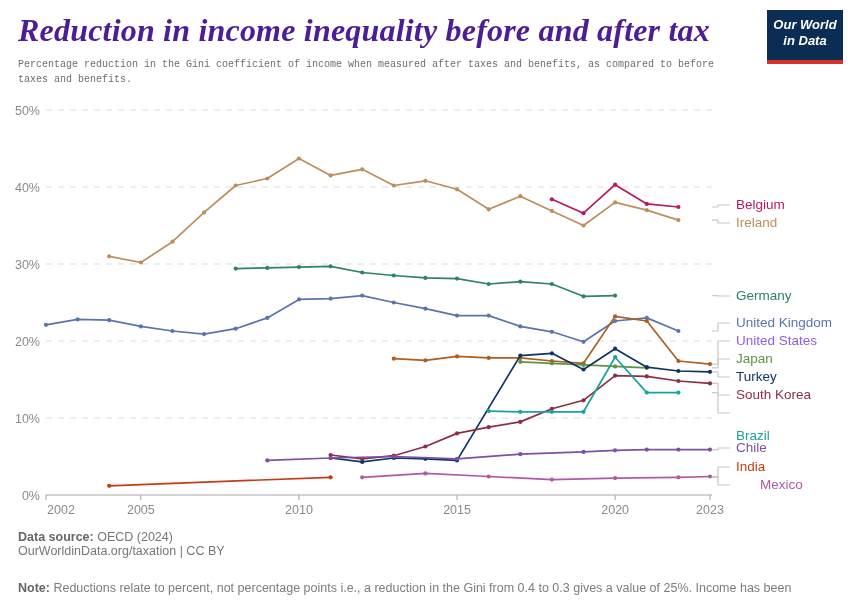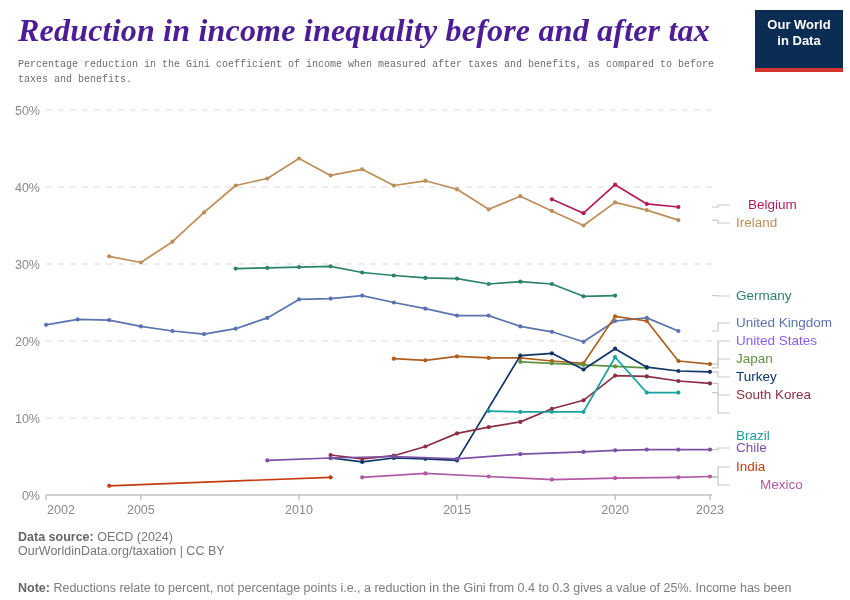--- a/index.html
+++ b/index.html
@@ -10,9 +10,9 @@
          font-size:32px;font-weight:700;color:#4c1d95;letter-spacing:.2px;font-style:italic;}
   #subtitle{position:absolute;left:18px;top:58px;width:720px;
             font-size:10px;line-height:1.45;color:#6e6e6e;font-family:Liberation Mono, monospace;}
-  #logo{position:absolute;right:7px;top:10px;width:88px;
+  #logo{position:absolute;right:7px;top:10px;width:76px;
         background:#0c2d53;border-bottom:4px solid #d7332e;
-        color:#fff;text-align:center;padding:7px 4px 18px 4px;box-sizing:border-box;}
+        color:#fff;text-align:center;padding:7px 4px 10px 4px;box-sizing:border-box;font-style:italic;}
   #logo .l1,#logo .l2{font-size:13px;font-weight:700;line-height:1.25;}
   #chart-svg{position:absolute;left:0;top:0;}
   .legend-label{position:absolute;left:736px;font-size:13.5px;font-weight:400;

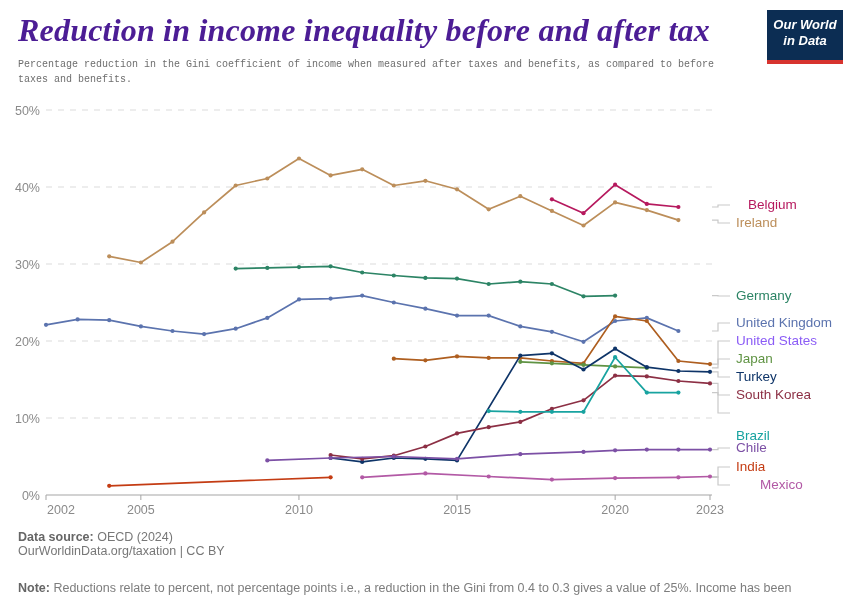--- a/index.html
+++ b/index.html
@@ -210,7 +210,7 @@
       <path d="M712 476.5 L718 476.5 L718 485 L730 485" fill="none" stroke="#c9c9c9" stroke-width="1.2"></path>
     </svg>
   <div id="legend">
-      <div class="legend-label" style="top: 197px; color: rgb(182, 25, 94); margin-left: 12px;">Belgium</div>
+      <div class="legend-label" style="top: 197px; color: rgb(182, 25, 94);">Belgium</div>
       <div class="legend-label" style="top: 215px; color: rgb(188, 142, 90);">Ireland</div>
       <div class="legend-label" style="top: 288px; color: rgb(44, 132, 101);">Germany</div>
       <div class="legend-label" style="top: 315px; color: rgb(91, 115, 174);">United Kingdom</div>

